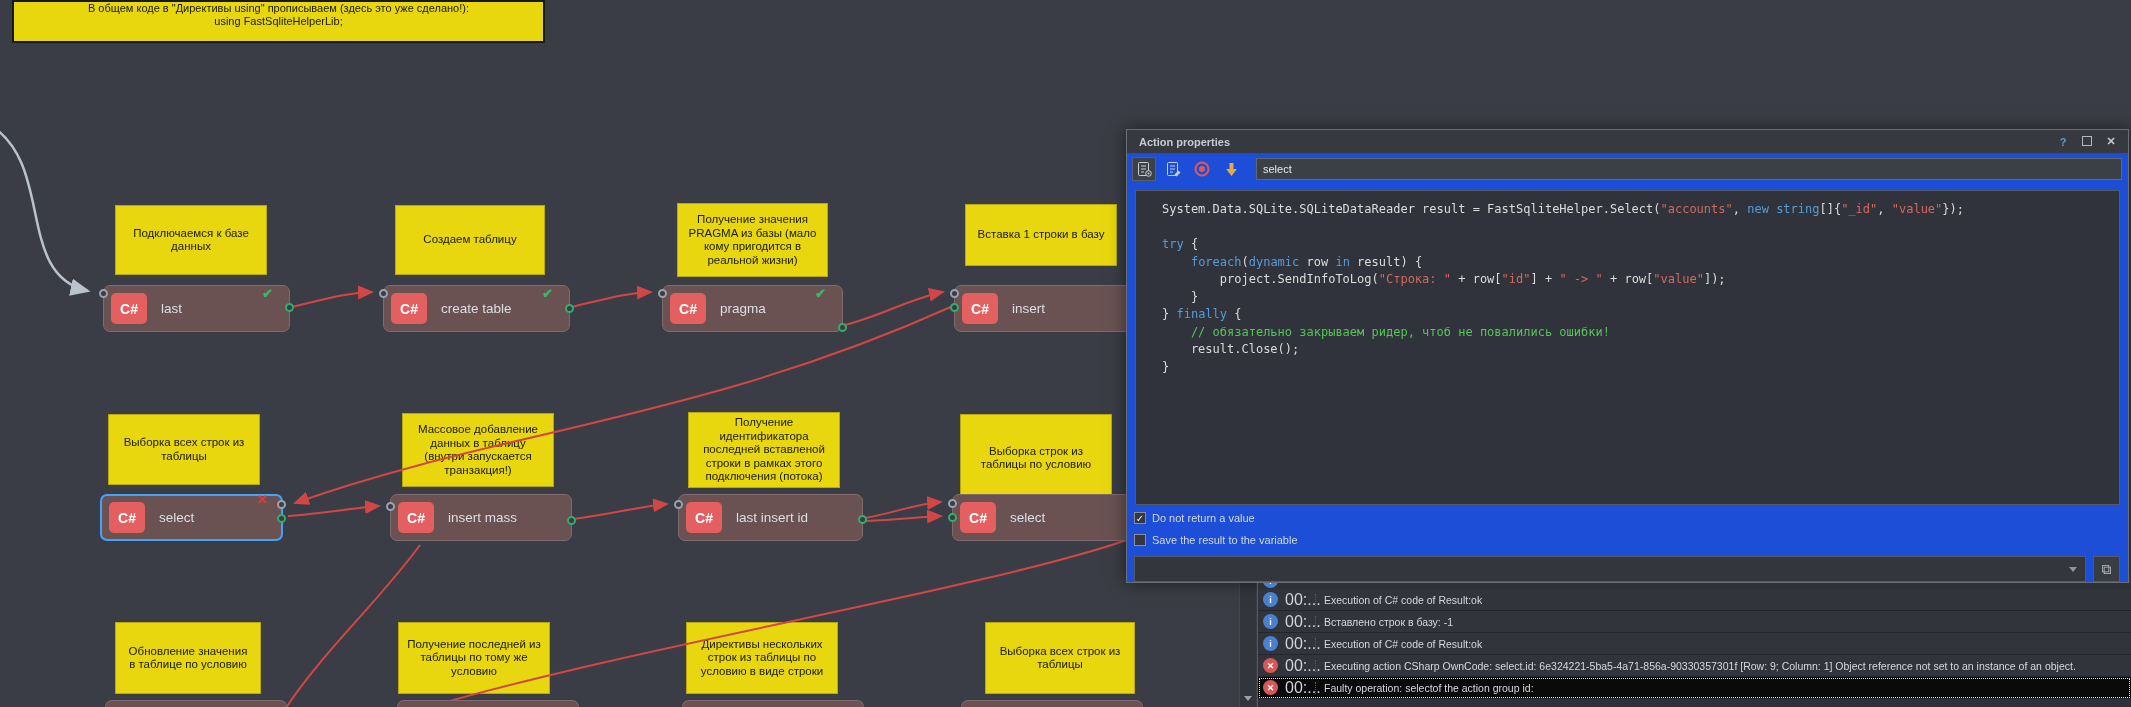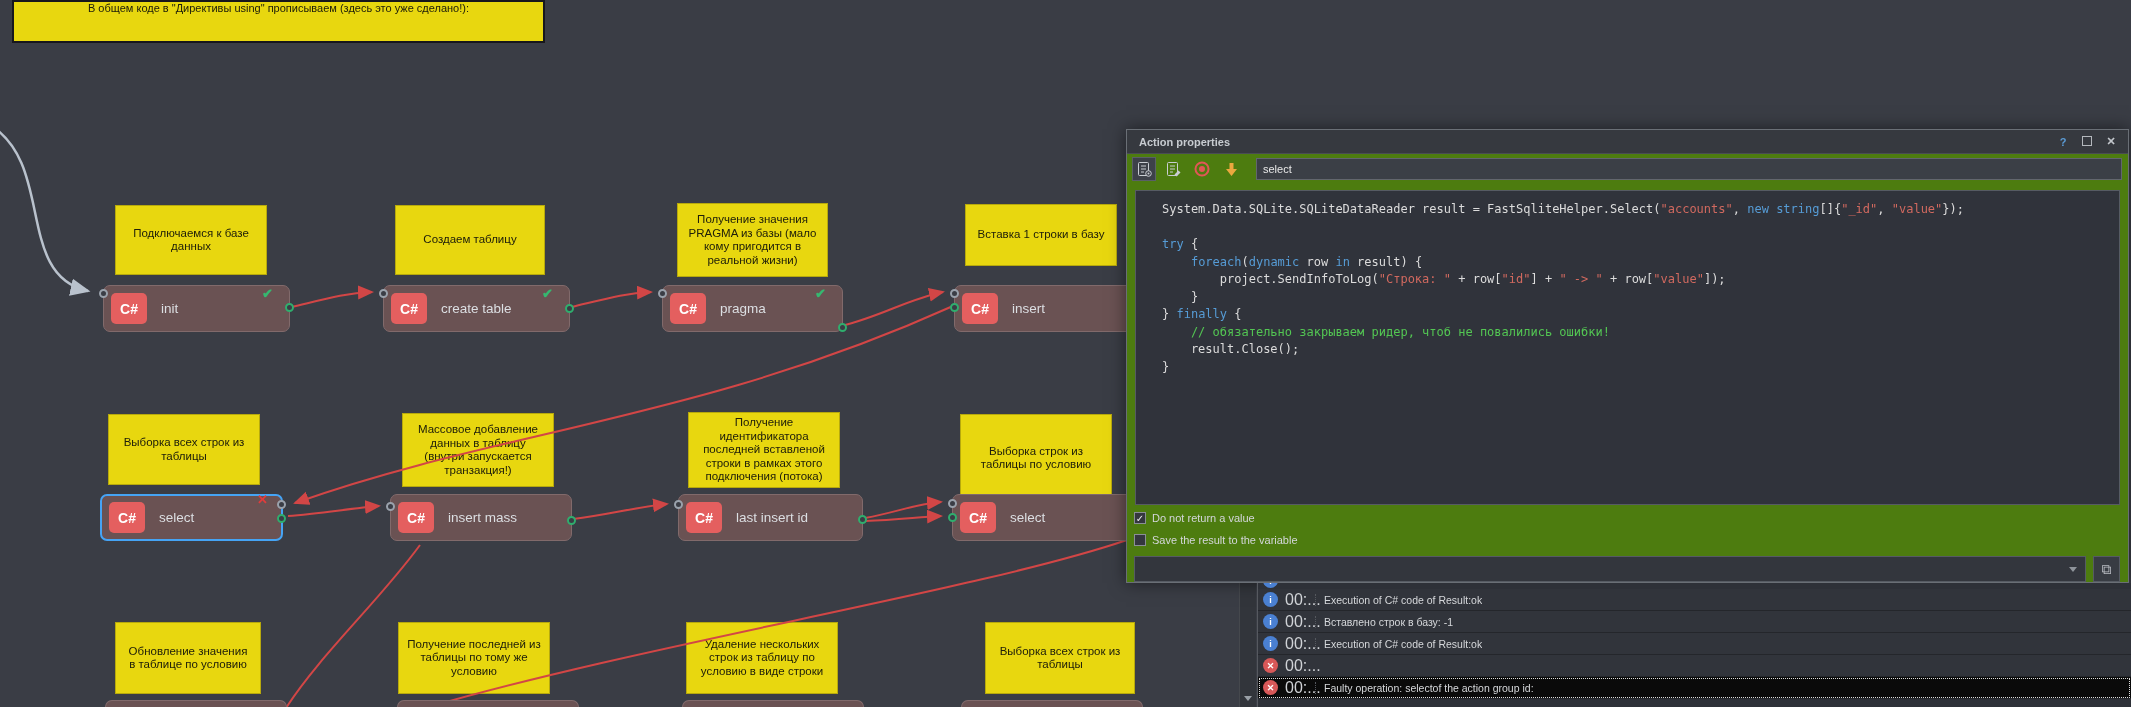--- a/index.html
+++ b/index.html
@@ -192,6 +192,7 @@
 
   <div class="top-note">
     <div>В общем коде в "Директивы using" прописываем (здесь это уже сделано!):</div>
+    <div>using FastSqliteHelperLib;</div>
   </div>
 
   <div class="vscroll">

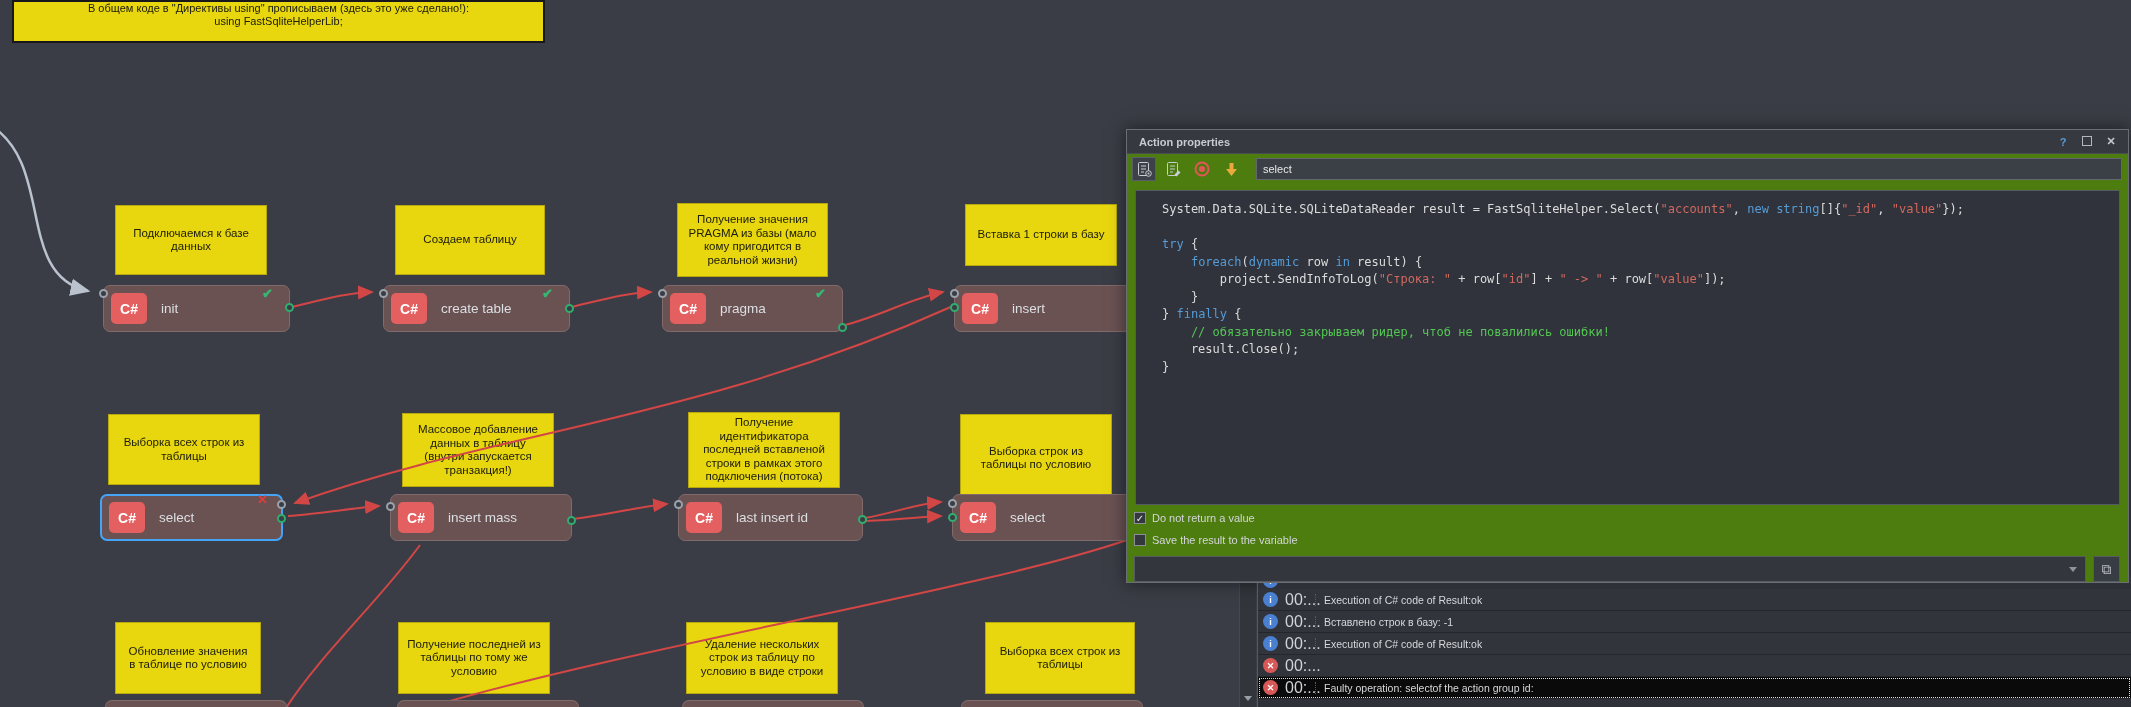--- a/index.html
+++ b/index.html
@@ -29,7 +29,7 @@
   svg.edges{position:absolute;left:0;top:0;}
 
   
-  .panel{position:absolute;left:1126px;top:129px;width:1003px;height:454px;background:#4d7c0f;
+  .panel{position:absolute;left:1126px;top:129px;width:1003px;height:454px;background:#1d4ed8;
         border:1px solid #6a6f76;box-sizing:border-box;box-shadow:0 0 16px rgba(0,0,0,.5);}
   .ptitle{height:23px;background:#36393f;border-bottom:1px solid #494d54;display:flex;align-items:center;
         padding:0 8px 0 12px;font-size:11px;font-weight:bold;color:#c7cbd0;}

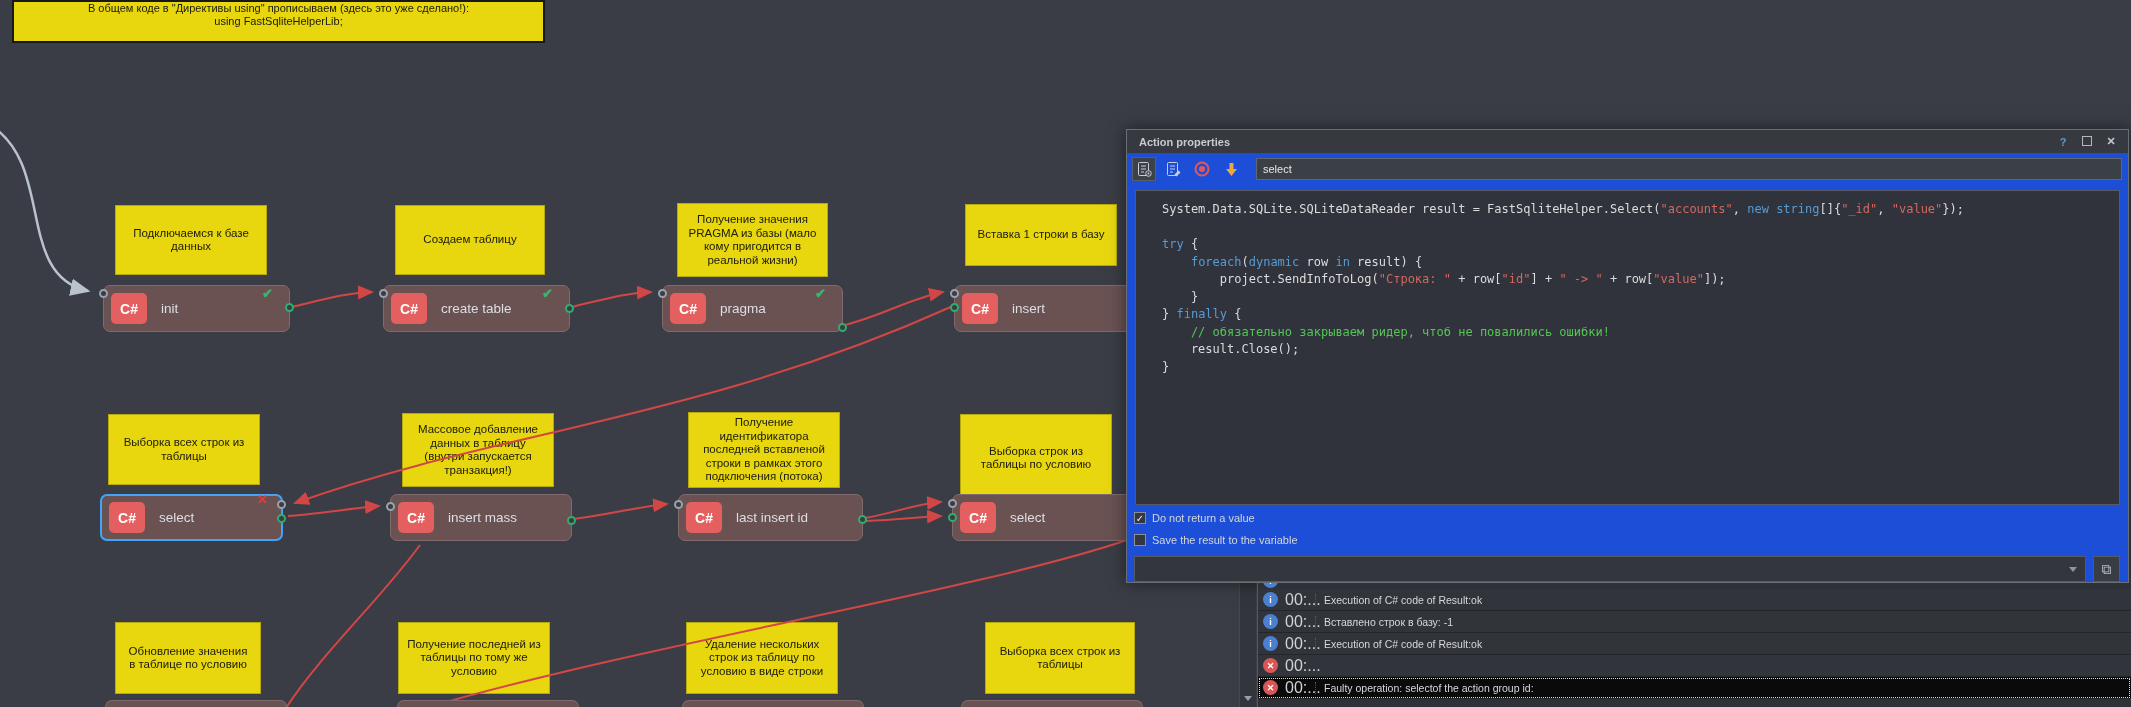--- a/index.html
+++ b/index.html
@@ -131,7 +131,7 @@
   <div id="nodes-layer">
       <div class="node" style="left: 103px; top: 285px; width: 187px;">
         <span class="badge">C#</span>
-        <span class="ntitle">init</span>
+        <span class="ntitle">last</span>
         <span class="mark-ok">✔</span>
         <span class="port gray" style="top: 3px; left: -5px;"></span>
         <span class="port green" style="top: 17px; right: -5px;"></span>

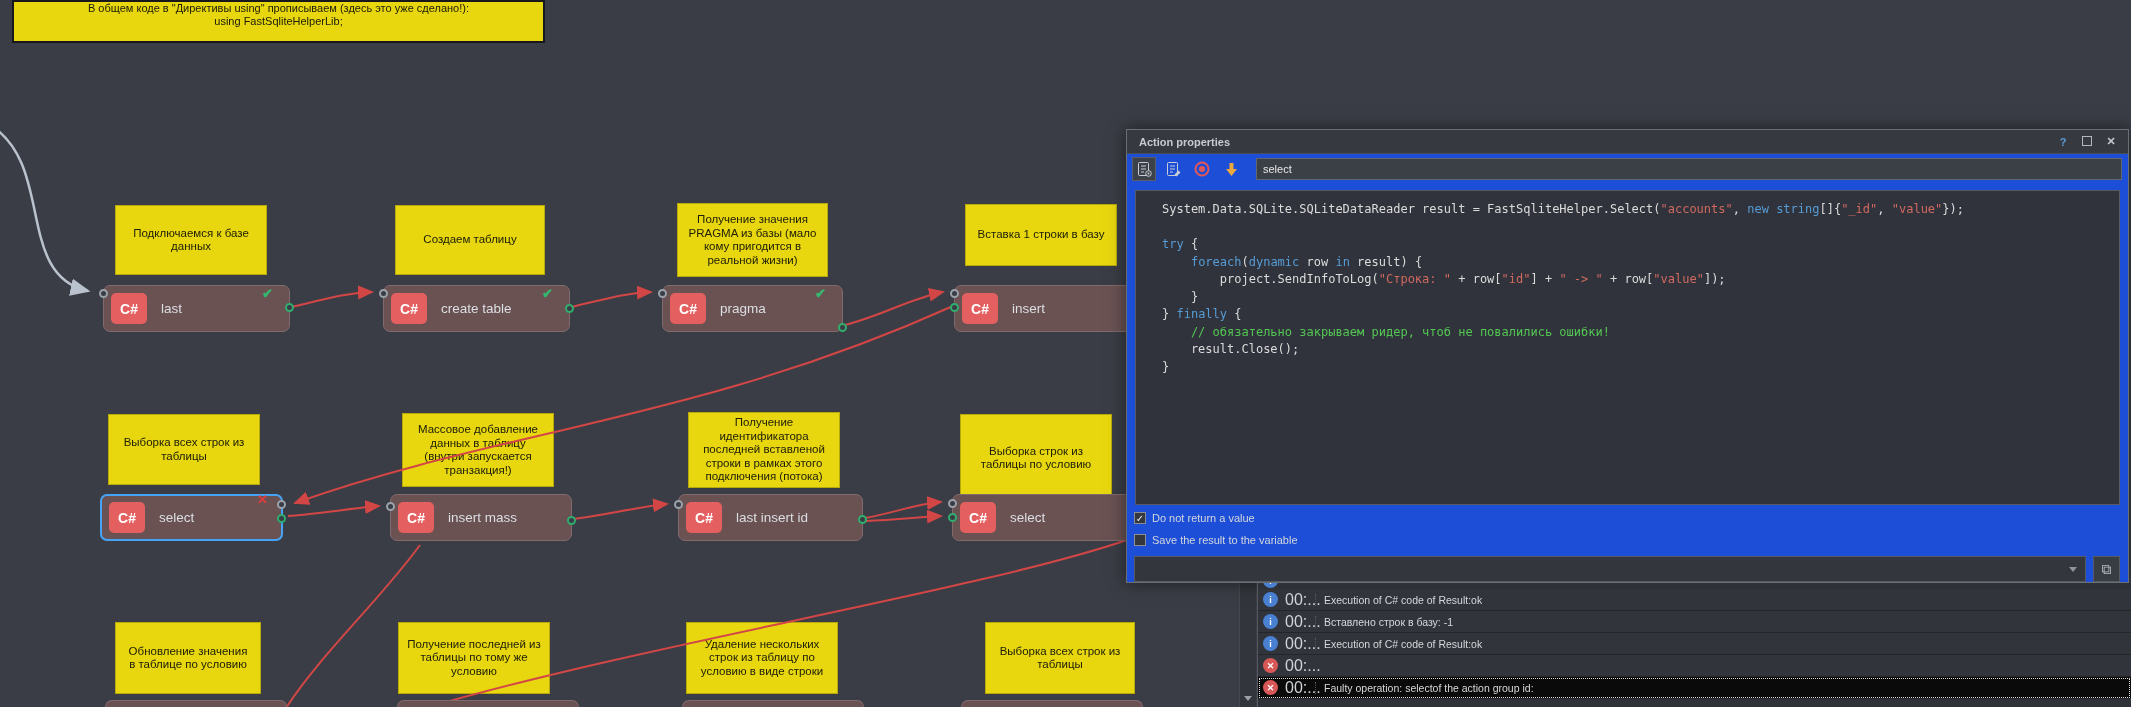--- a/index.html
+++ b/index.html
@@ -100,7 +100,7 @@
       <div class="note" style="left: 960px; top: 414px; width: 152px; height: 88px;">Выборка строк из таблицы по условию</div>
       <div class="note" style="left: 115px; top: 622px; width: 146px; height: 72px;">Обновление значения в таблице по условию</div>
       <div class="note" style="left: 398px; top: 622px; width: 152px; height: 72px;">Получение последней из таблицы по тому же условию</div>
-      <div class="note" style="left: 686px; top: 622px; width: 152px; height: 72px;">Удаление нескольких строк из таблицу по условию в виде строки</div>
+      <div class="note" style="left: 686px; top: 622px; width: 152px; height: 72px;">Директивы нескольких строк из таблицы по условию в виде строки</div>
       <div class="note" style="left: 985px; top: 622px; width: 150px; height: 72px;">Выборка всех строк из таблицы</div>
     </div>
 

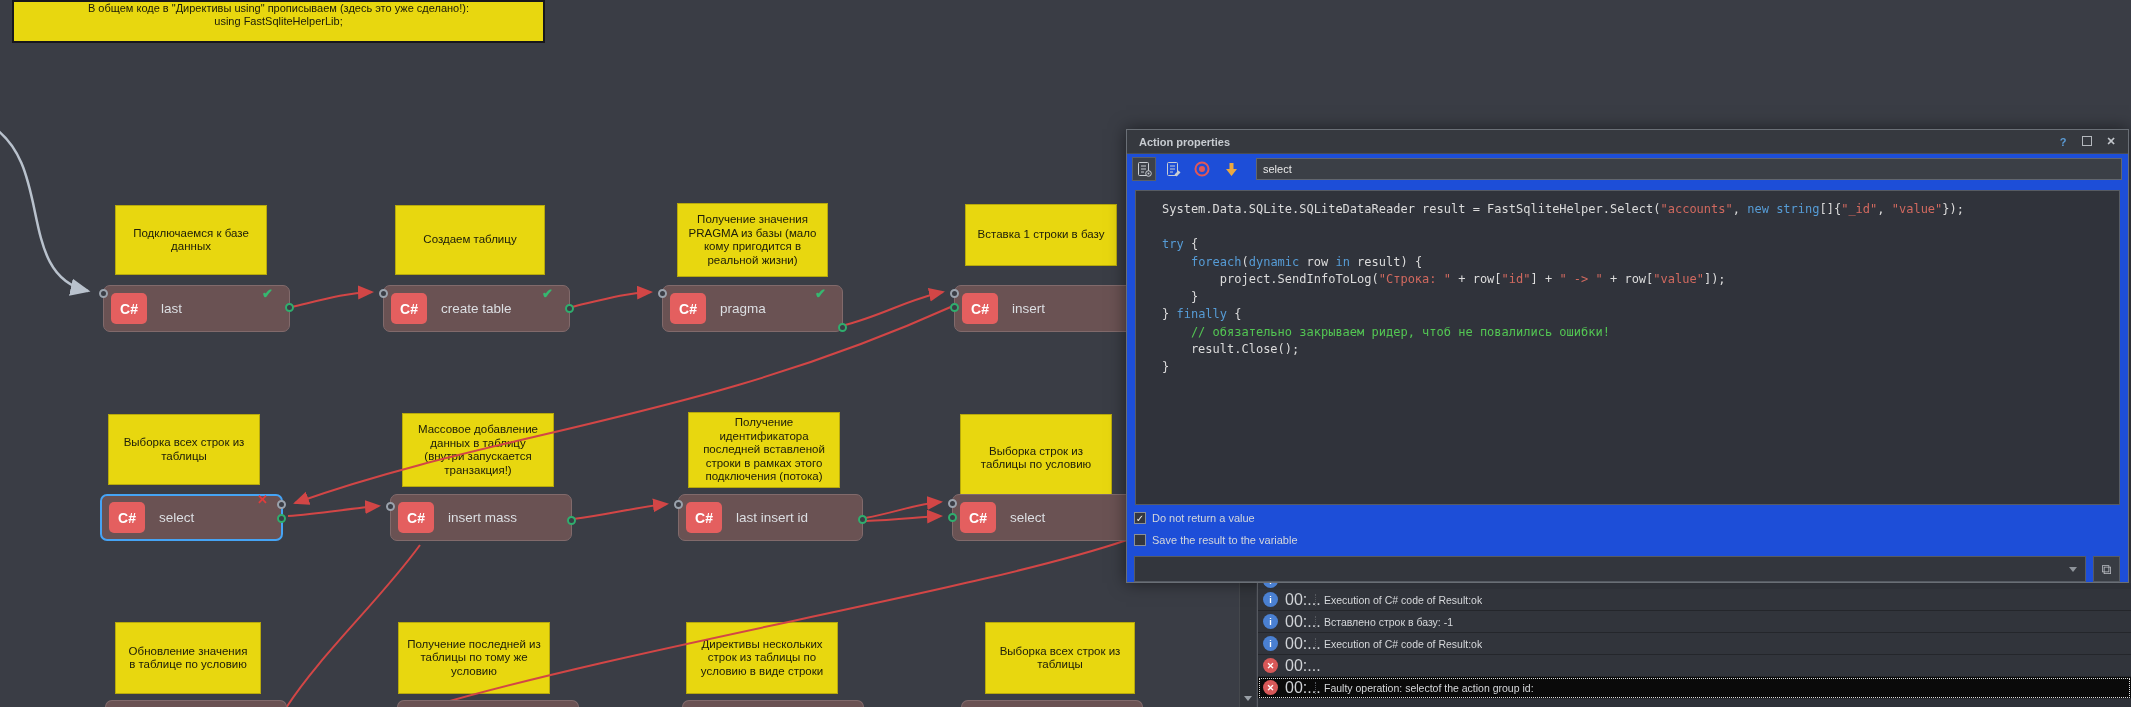--- a/index.html
+++ b/index.html
@@ -279,6 +279,7 @@
         <div class="lrow">
           <span class="licon error">✕</span>
           <span class="ltime">00:...</span>
+          <span class="ltext">Executing action CSharp OwnCode: select.id: 6e324221-5ba5-4a71-856a-90330357301f  [Row: 9; Column: 1] Object reference not set to an instance of an object.</span>
         </div>
         <div class="lrow sel">
           <span class="licon error">✕</span>

